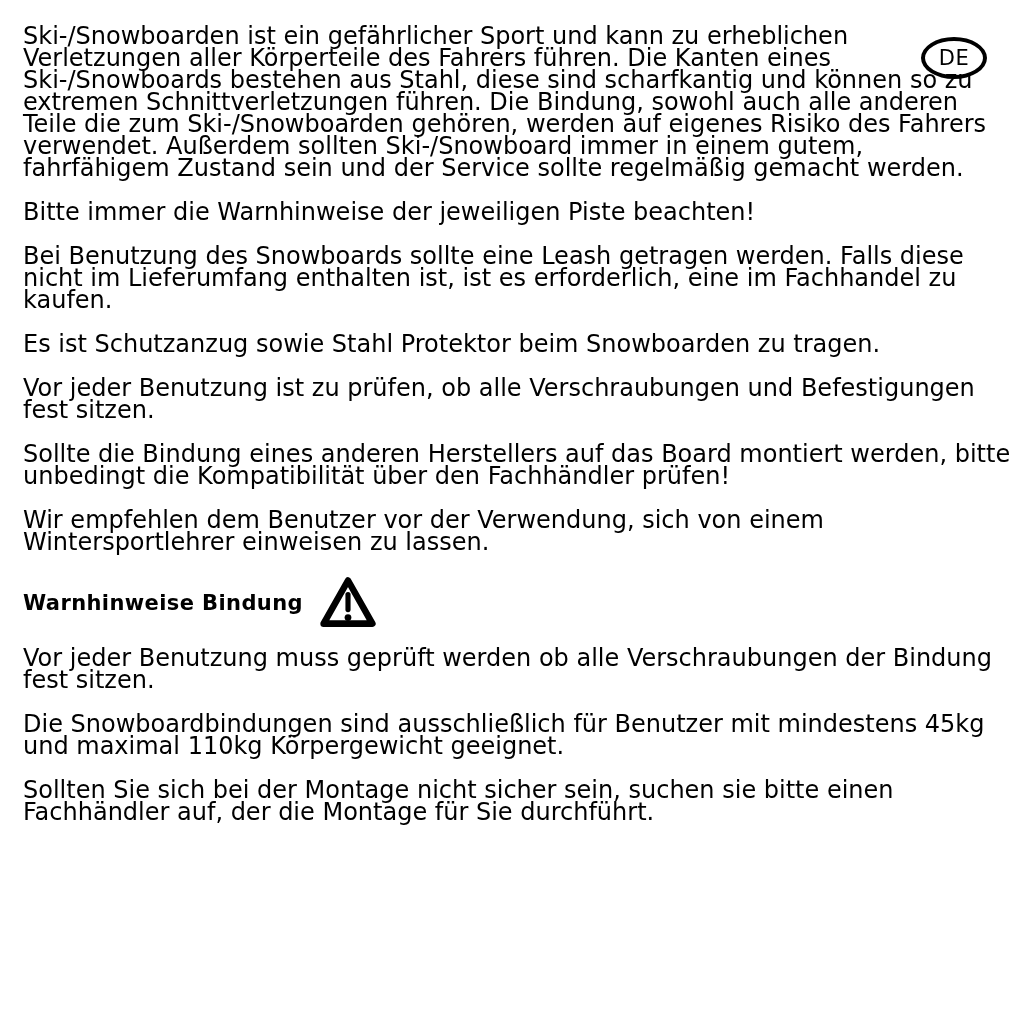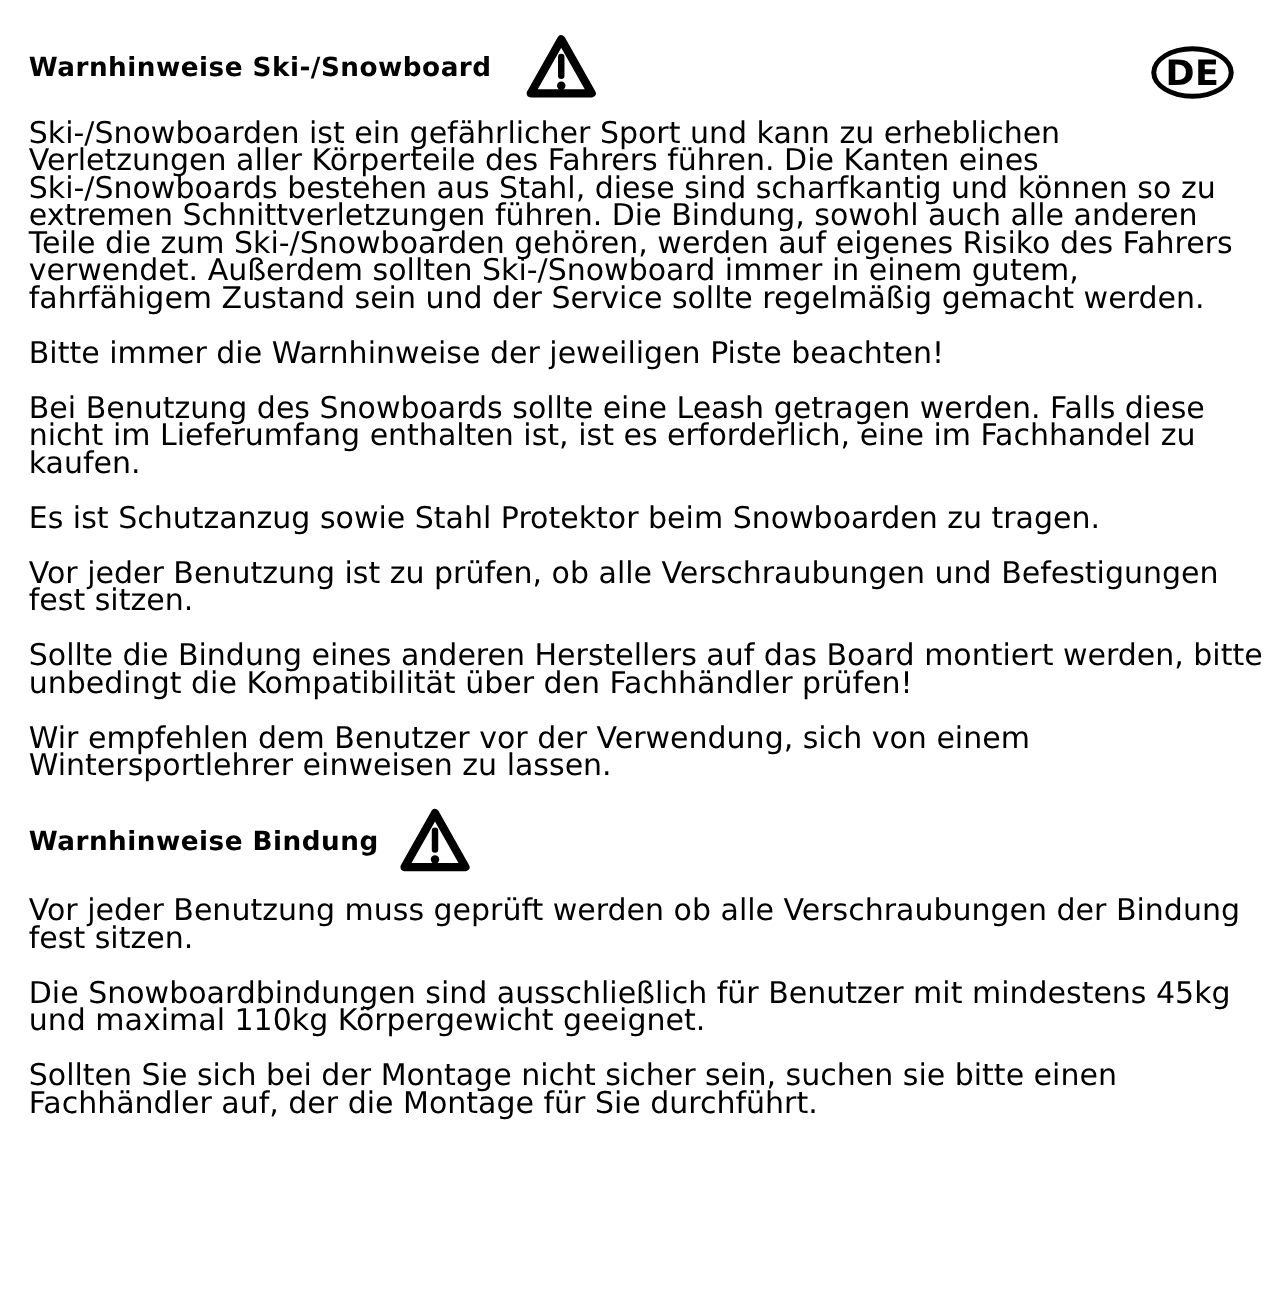--- a/index.html
+++ b/index.html
@@ -78,14 +78,6 @@
   <div class="lang-badge">DE</div>
 
   <section class="sec1">
-    <div class="heading-row first">
-      <h1>Warnhinweise Ski-/Snowboard</h1>
-      <svg class="warn-icon first" width="60" height="58" viewBox="0 0 64 60" aria-hidden="true">
-        <path d="M32 6 L58 52 L6 52 Z" fill="none" stroke="#000000" stroke-width="7" stroke-linejoin="round"></path>
-        <line x1="32" y1="21" x2="32" y2="37" stroke="#000000" stroke-width="5.5" stroke-linecap="round"></line>
-        <circle cx="32" cy="45.5" r="3.6" fill="#000000"></circle>
-      </svg>
-    </div>
 
     <p class="body-text">Ski-/Snowboarden ist ein gefährlicher Sport und kann zu erheblichen Verletzungen aller Körperteile des Fahrers führen. Die Kanten eines Ski-/Snowboards bestehen aus Stahl, diese sind scharfkantig und können so zu extremen Schnittverletzungen führen. Die Bindung, sowohl auch alle anderen Teile die zum Ski-/Snowboarden gehören, werden auf eigenes Risiko des Fahrers verwendet. Außerdem sollten Ski-/Snowboard immer in einem gutem, fahrfähigem Zustand sein und der Service sollte regelmäßig gemacht werden.</p>
     <p class="body-text">Bitte immer die Warnhinweise der jeweiligen Piste beachten!</p>

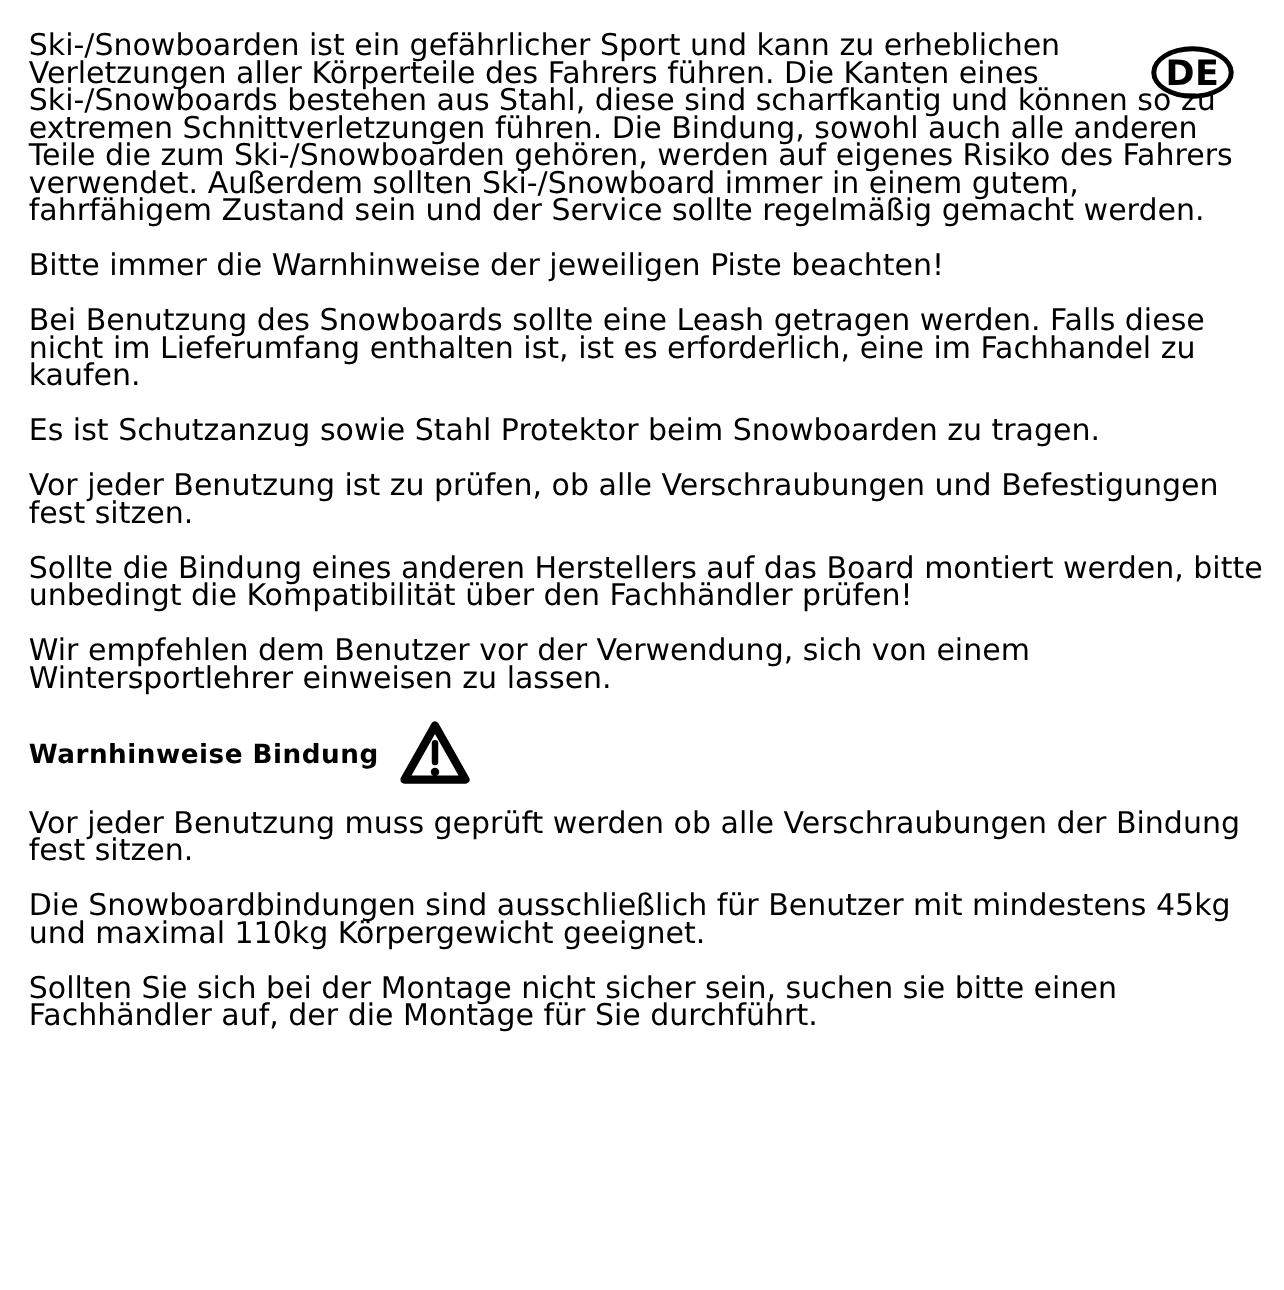--- a/index.html
+++ b/index.html
@@ -65,8 +65,8 @@
     display: flex;
     align-items: center;
     justify-content: center;
-    font-size: 28px;
-    font-weight: bold;
+    font-size: 21px;
+    font-weight: normal;
     letter-spacing: 0.5px;
   }
 </style>

